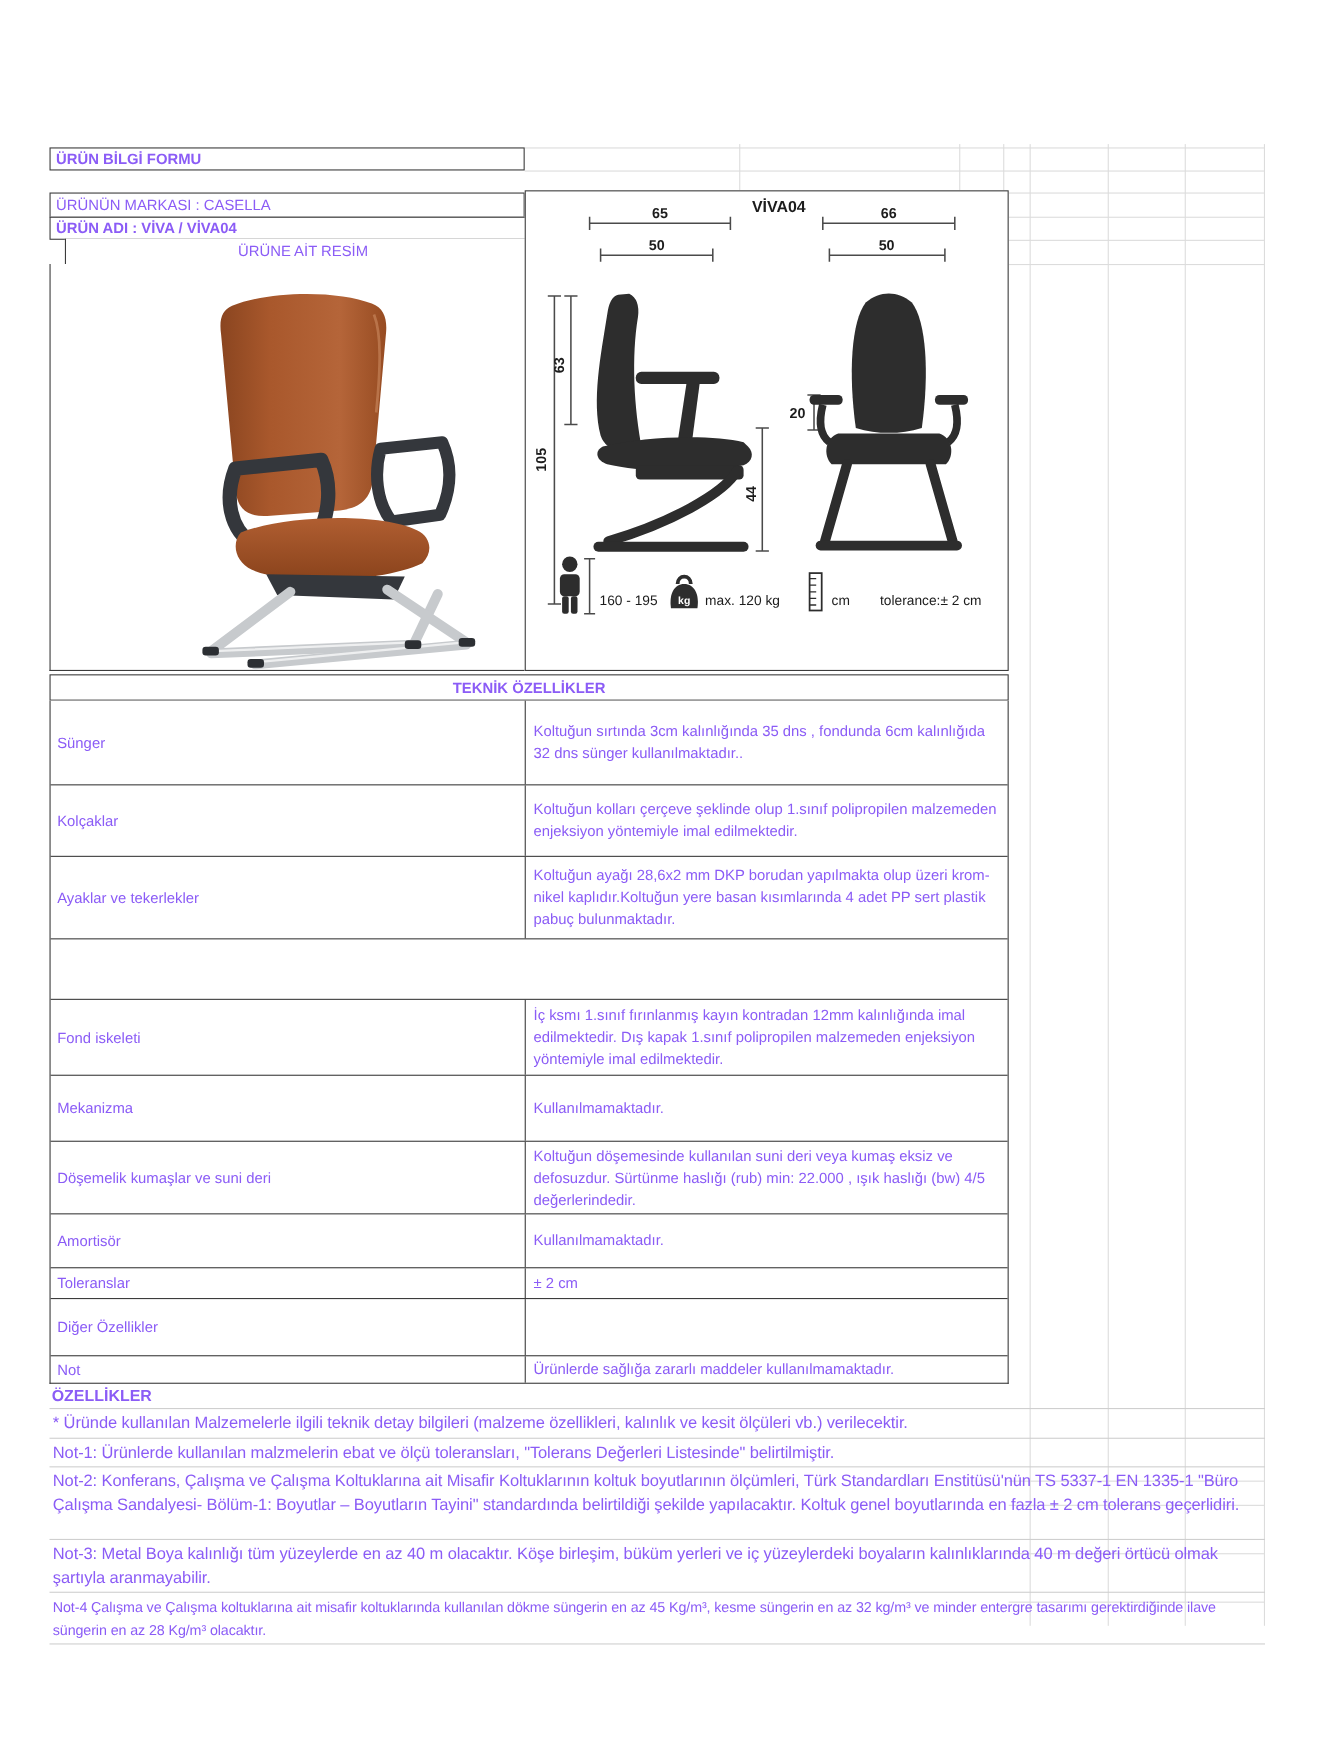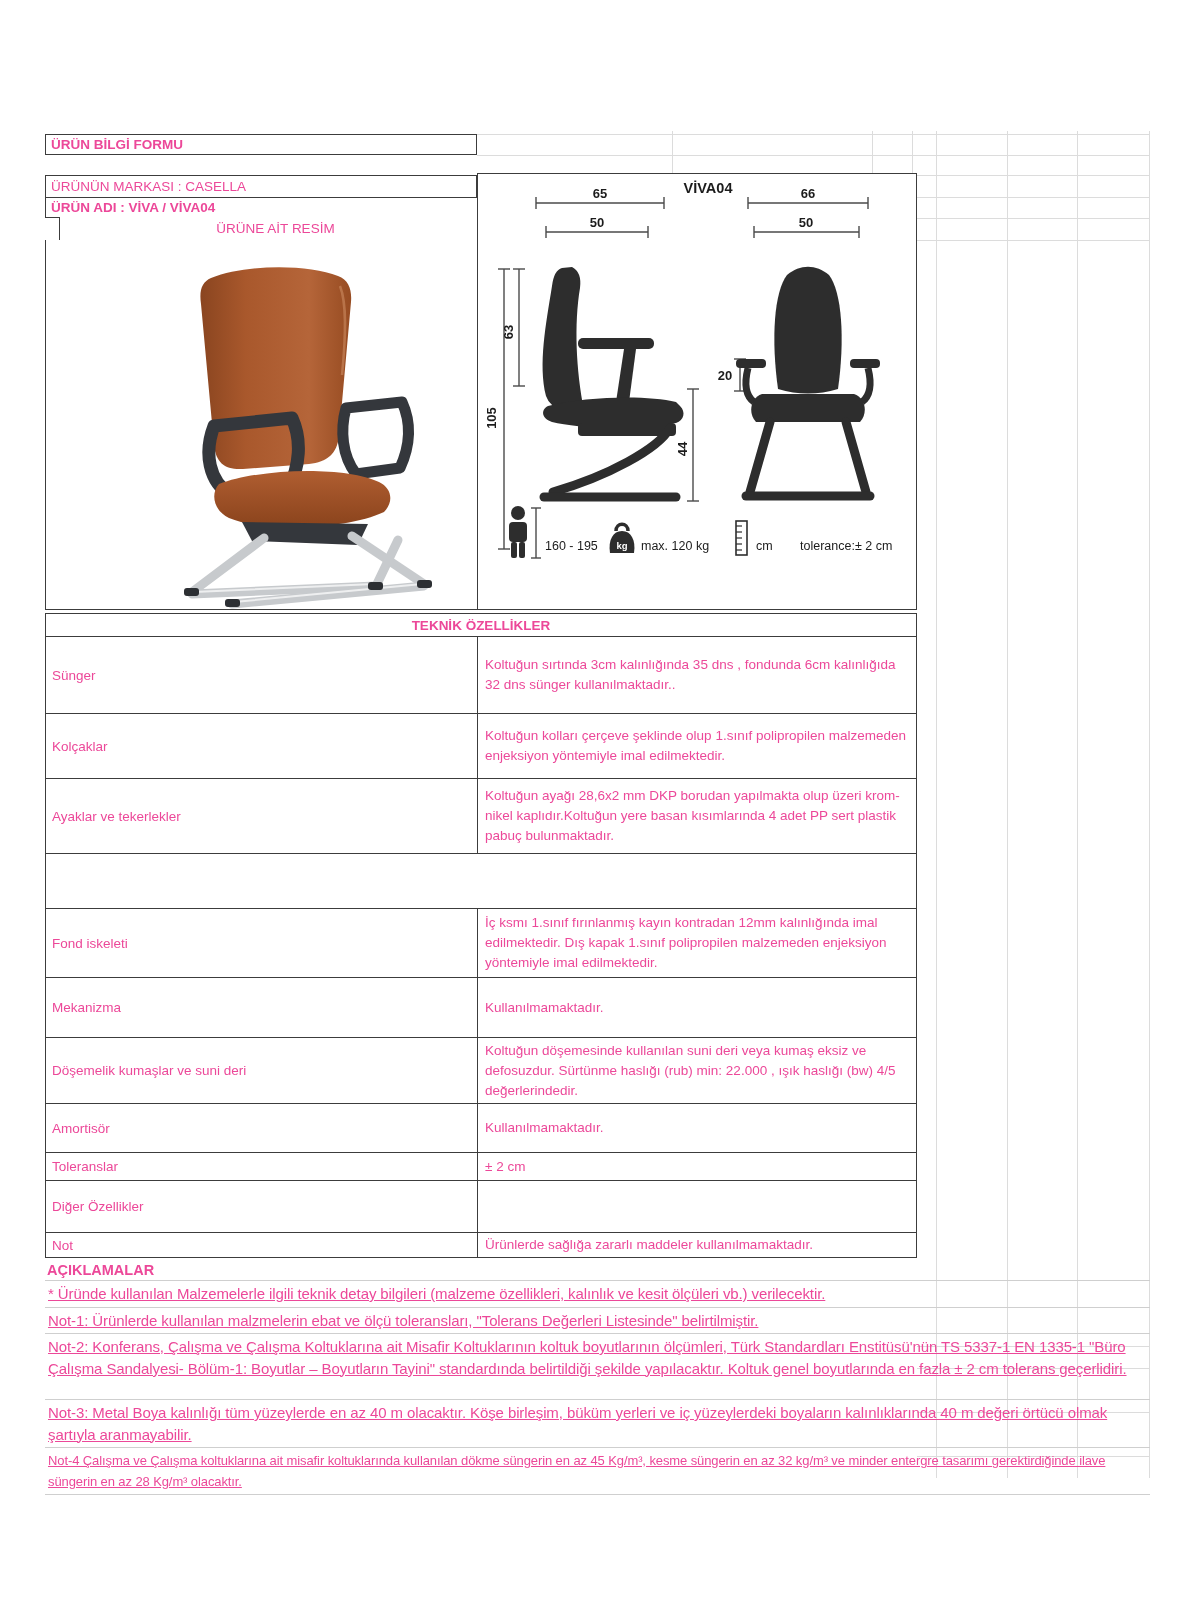--- a/index.html
+++ b/index.html
@@ -4,7 +4,7 @@
 <style>
   html,body{margin:0;padding:0;background:#ffffff;}
   .page{position:relative;width:1200px;height:1600px;background:#fff;overflow:hidden;
-        font-family:"Liberation Sans","DejaVu Sans",sans-serif;color:#ec4899;}
+        font-family:"Liberation Sans","DejaVu Sans",sans-serif;color:#8b5cf6;}
   .gl{position:absolute;background:#dcdcdc;}
   .box{position:absolute;box-sizing:border-box;border:1.5px solid #3c3c3c;background:#fff;
        display:flex;align-items:center;font-size:13.5px;}

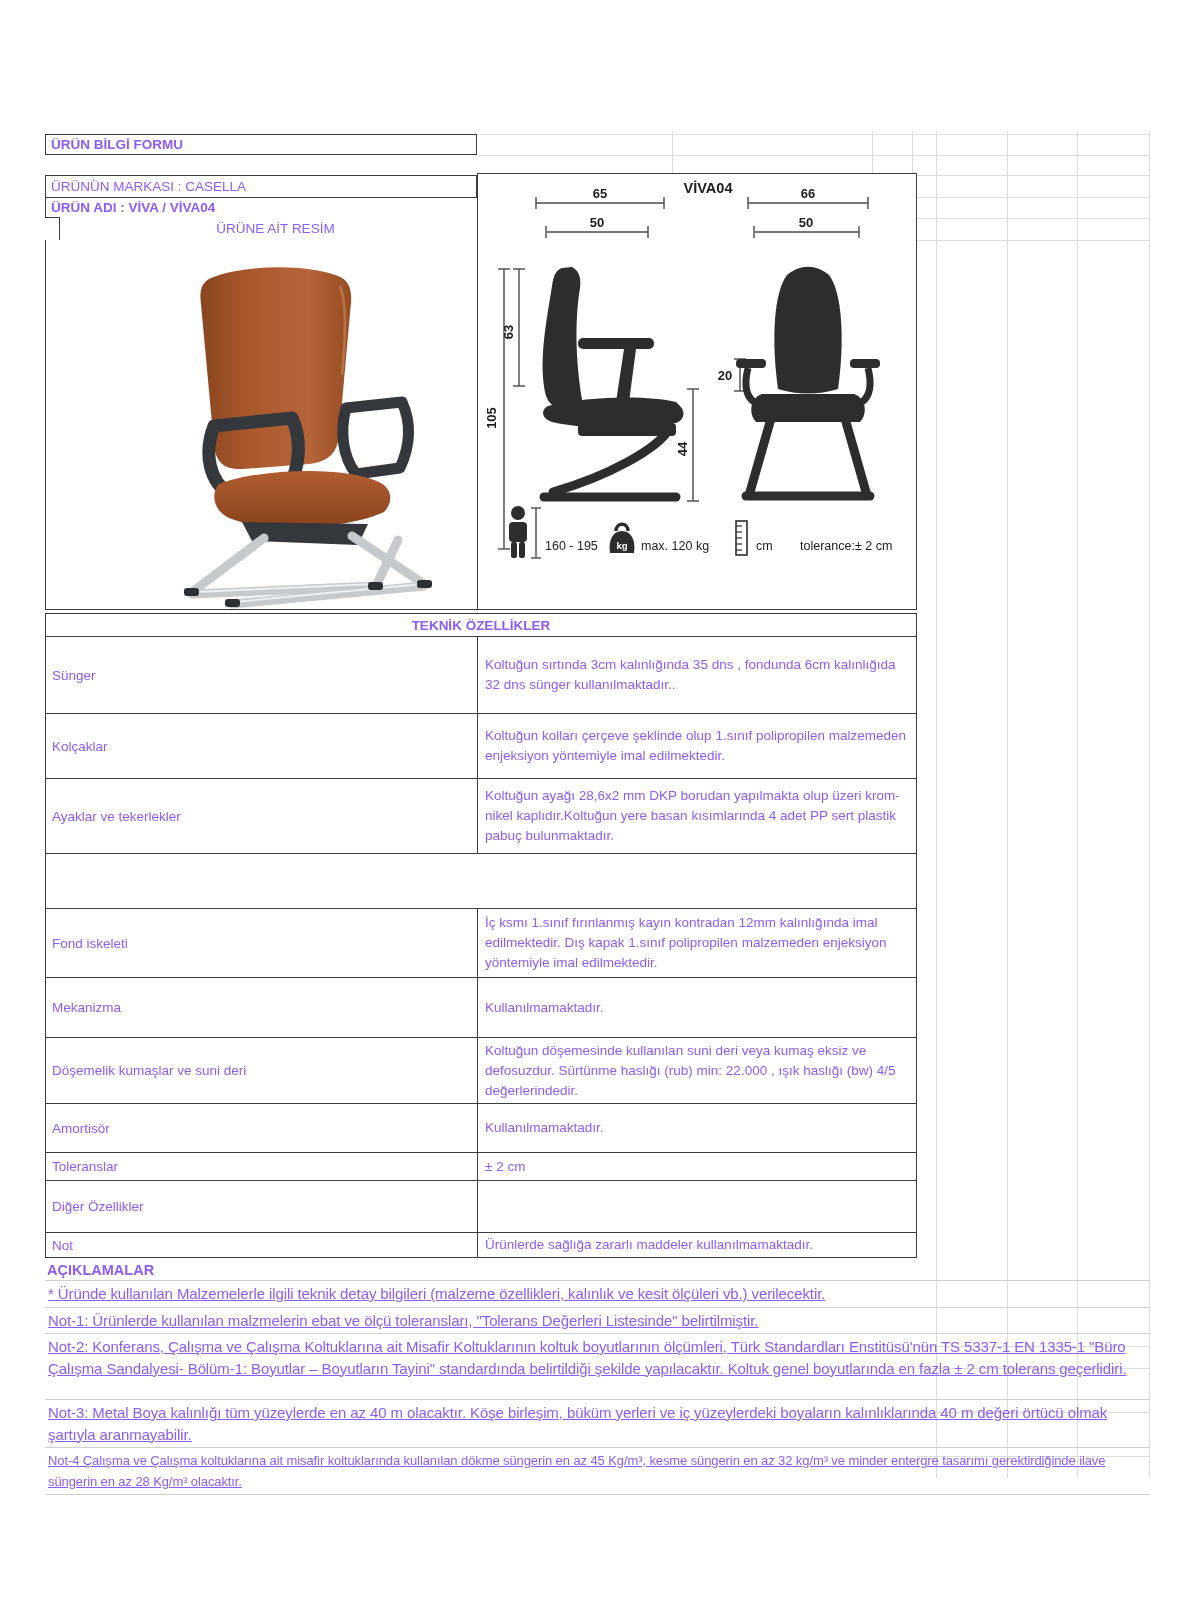--- a/index.html
+++ b/index.html
@@ -255,7 +255,7 @@
     </div>
   </div>
 
-  <div class="notes-header" style="left:45px;top:1259px;width:1105px;height:22px;">AÇIKLAMALAR</div>
+  <div class="notes-header" style="left:45px;top:1259px;width:1105px;height:22px;">ÖZELLİKLER</div>
   <div class="notes" style="left:45px;top:1281px;width:1105px;">
     <div class="note-item" style="min-height:22px">* Üründe kullanılan Malzemelerle ilgili teknik detay bilgileri (malzeme özellikleri, kalınlık ve kesit ölçüleri vb.)  verilecektir.</div>
     <div class="note-item" style="min-height:22px">Not-1: Ürünlerde kullanılan malzmelerin ebat ve ölçü toleransları, "Tolerans Değerleri Listesinde" belirtilmiştir.</div>

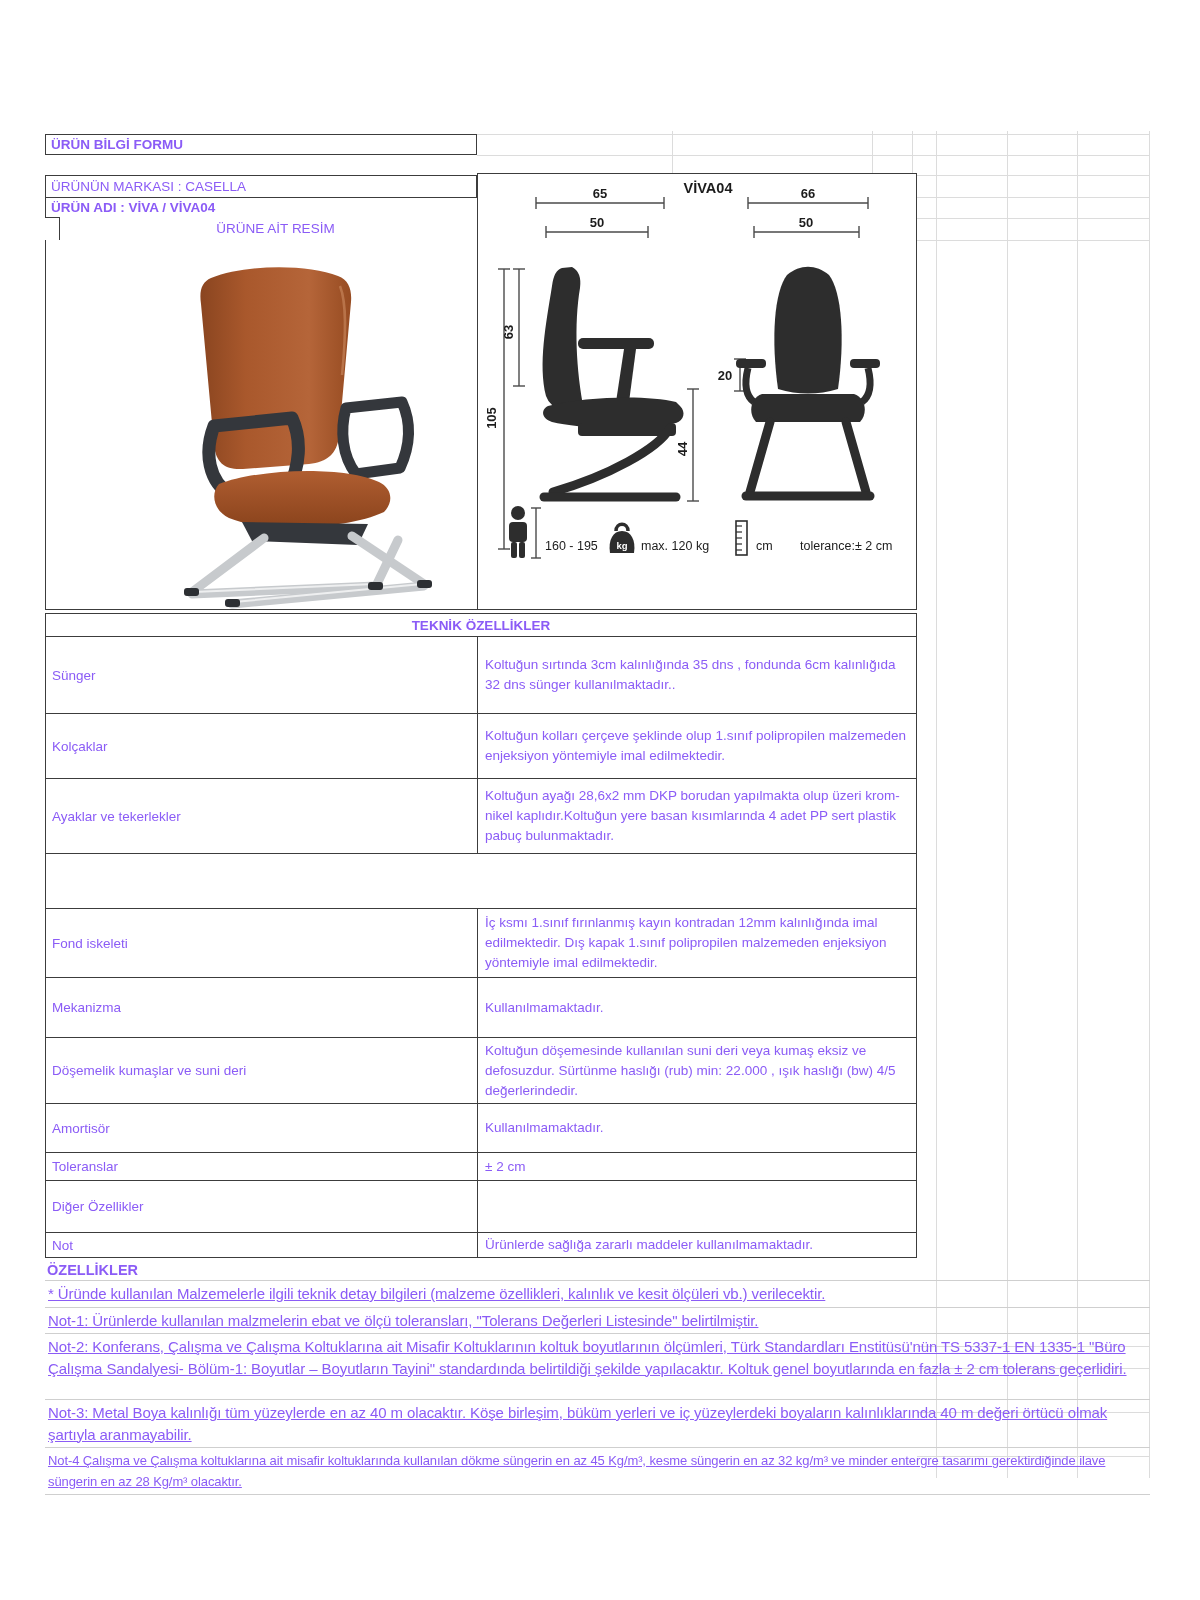--- a/index.html
+++ b/index.html
@@ -27,7 +27,7 @@
        border-bottom:1px solid #cfcfcf;box-sizing:border-box;padding-left:2px;}
   .notes{position:absolute;box-sizing:border-box;}
   .note-item{box-sizing:border-box;border-bottom:1px solid #cfcfcf;font-size:15px;line-height:21.5px;
-       padding:2px 16px 2px 3px;letter-spacing:-0.1px;text-decoration:underline;}
+       padding:2px 16px 2px 3px;letter-spacing:-0.1px;}
   .note-item.small{font-size:13px;line-height:21px;}
   svg text{font-family:"Liberation Sans","DejaVu Sans",sans-serif;fill:#1c1c1c;}
   svg .dimtxt{font-size:13px;font-weight:bold;}

